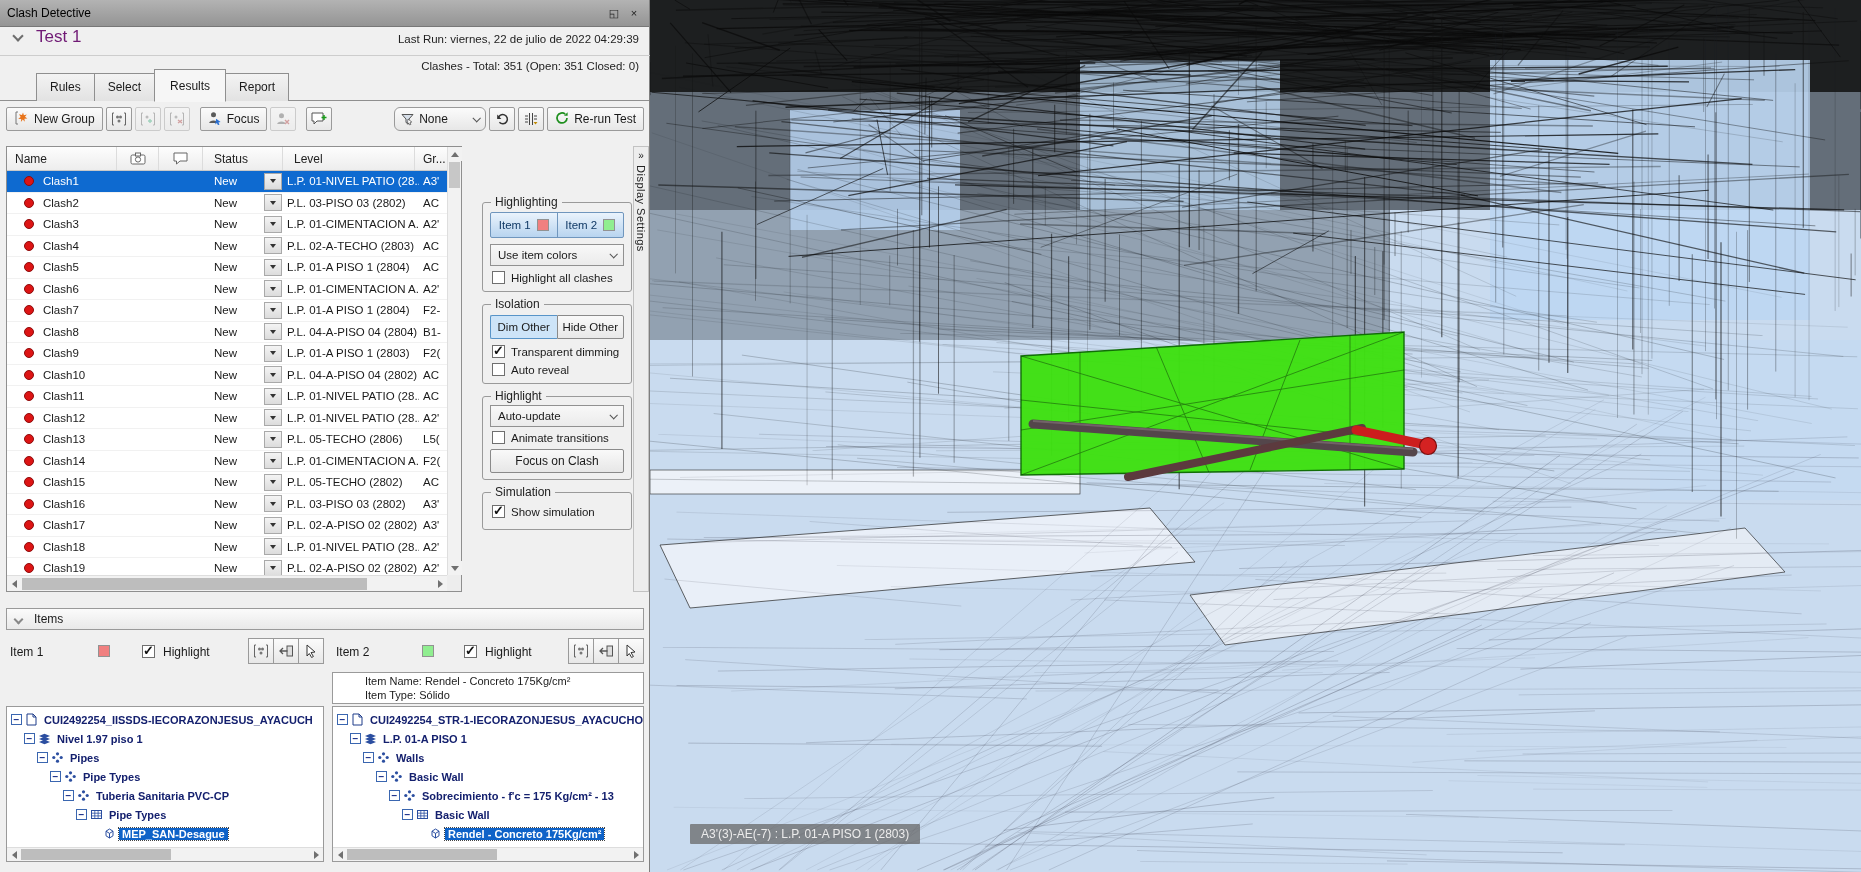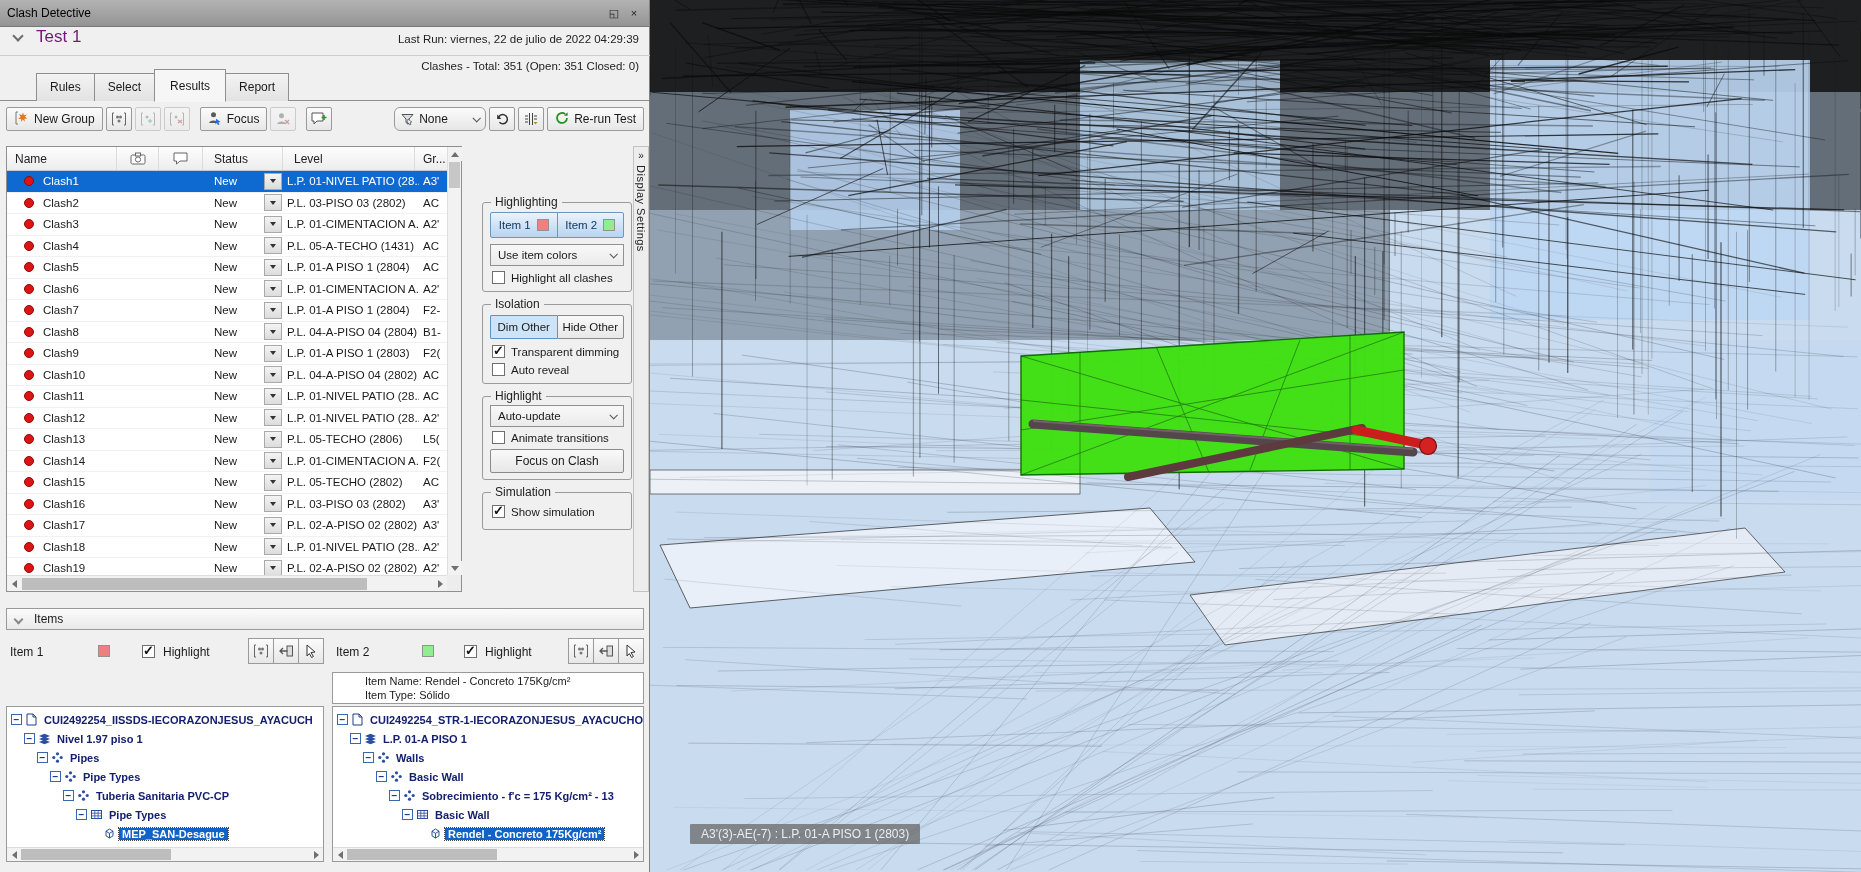--- a/index.html
+++ b/index.html
@@ -315,7 +315,7 @@
                 <i class="tri"></i>
               </span>
             </div>
-            <div class="rc rc-level">P.L. 05-A-TECHO (1431)</div>
+            <div class="rc rc-level">P.L. 02-A-TECHO (2803)</div>
             <div class="rc rc-gr">AC</div>
           </div>
           <div class="trow">

